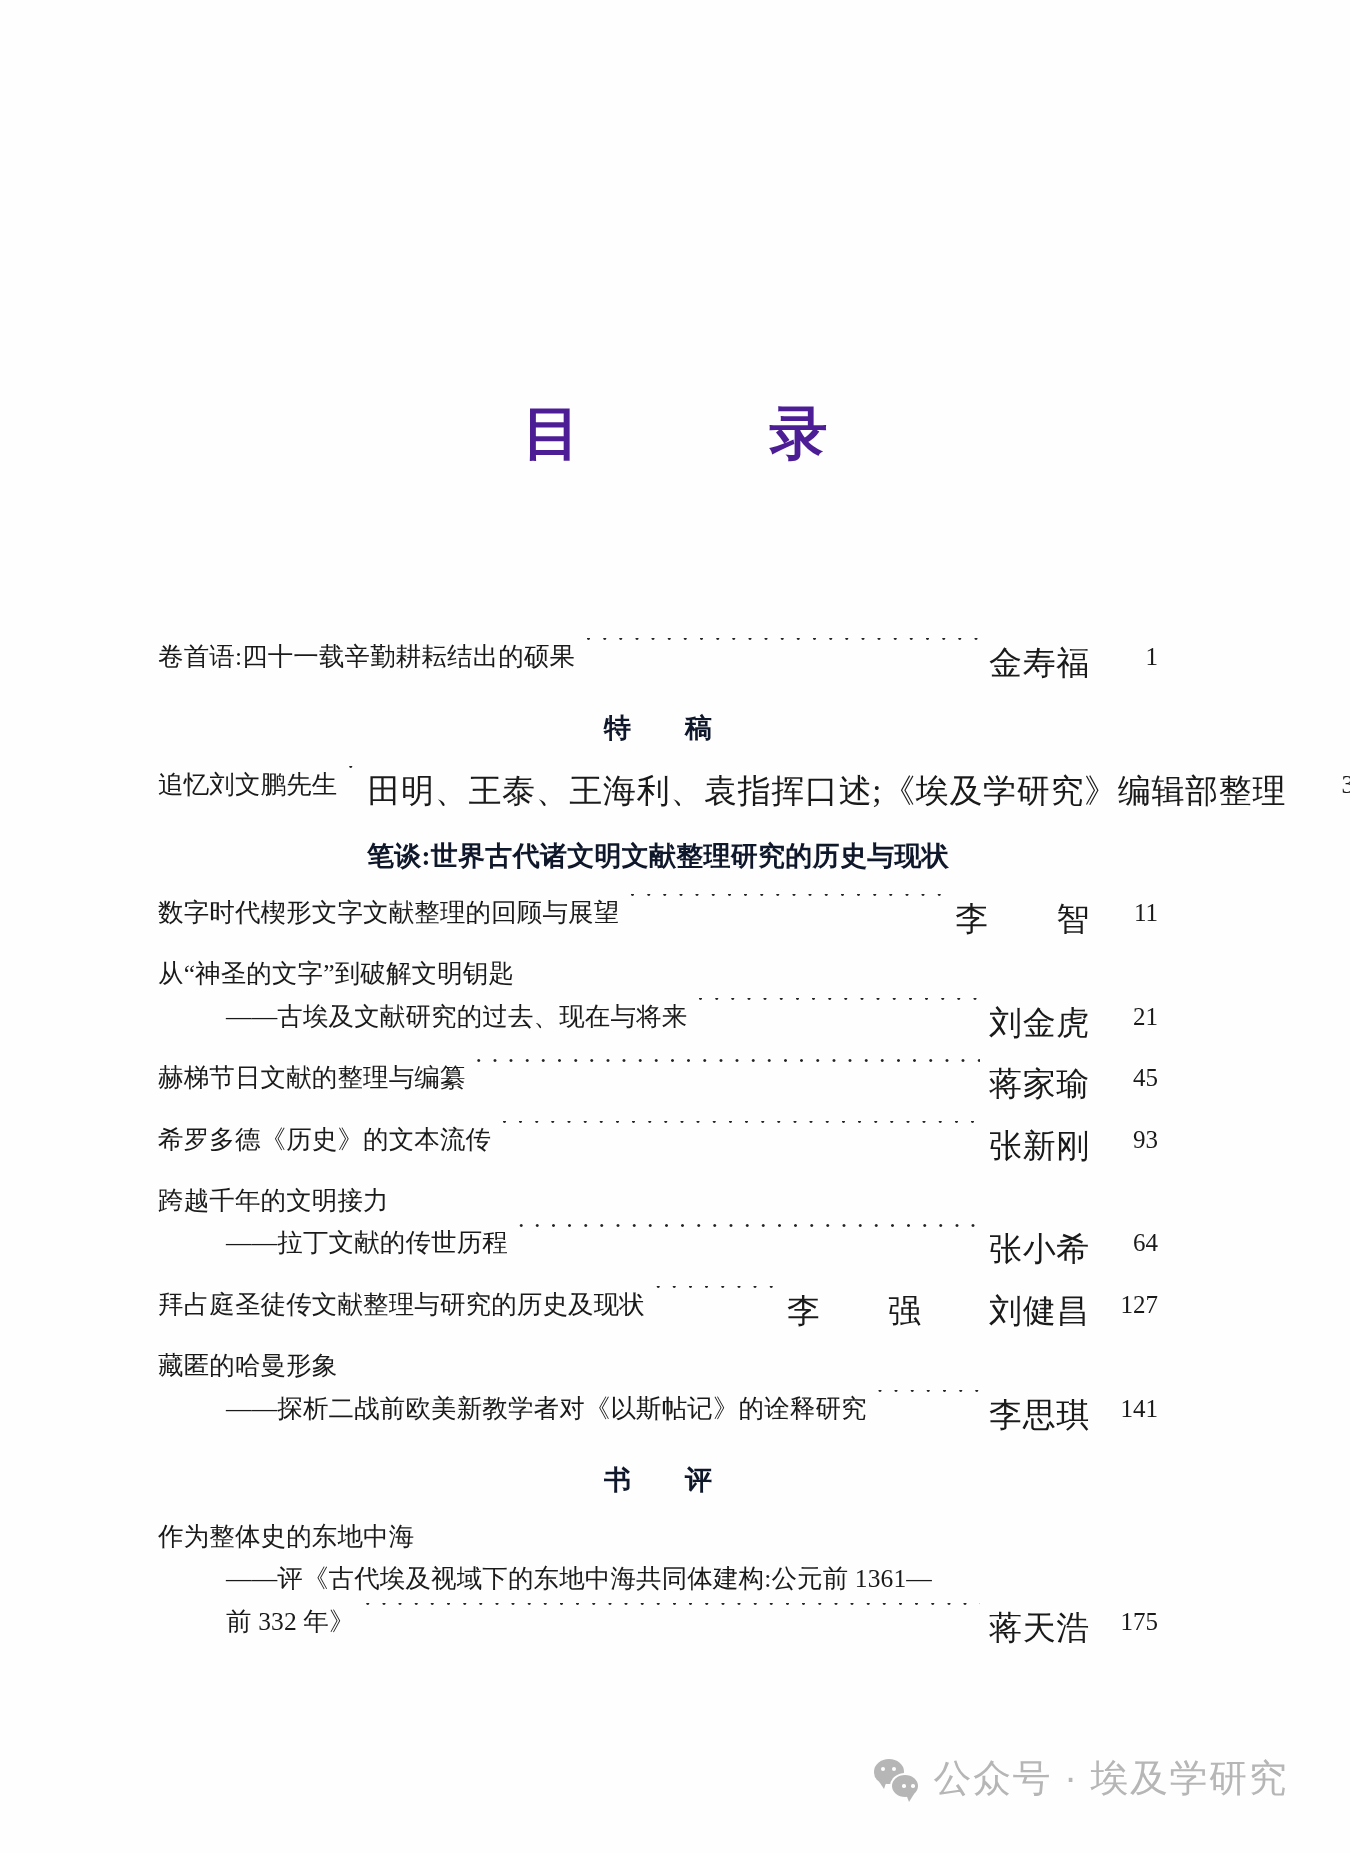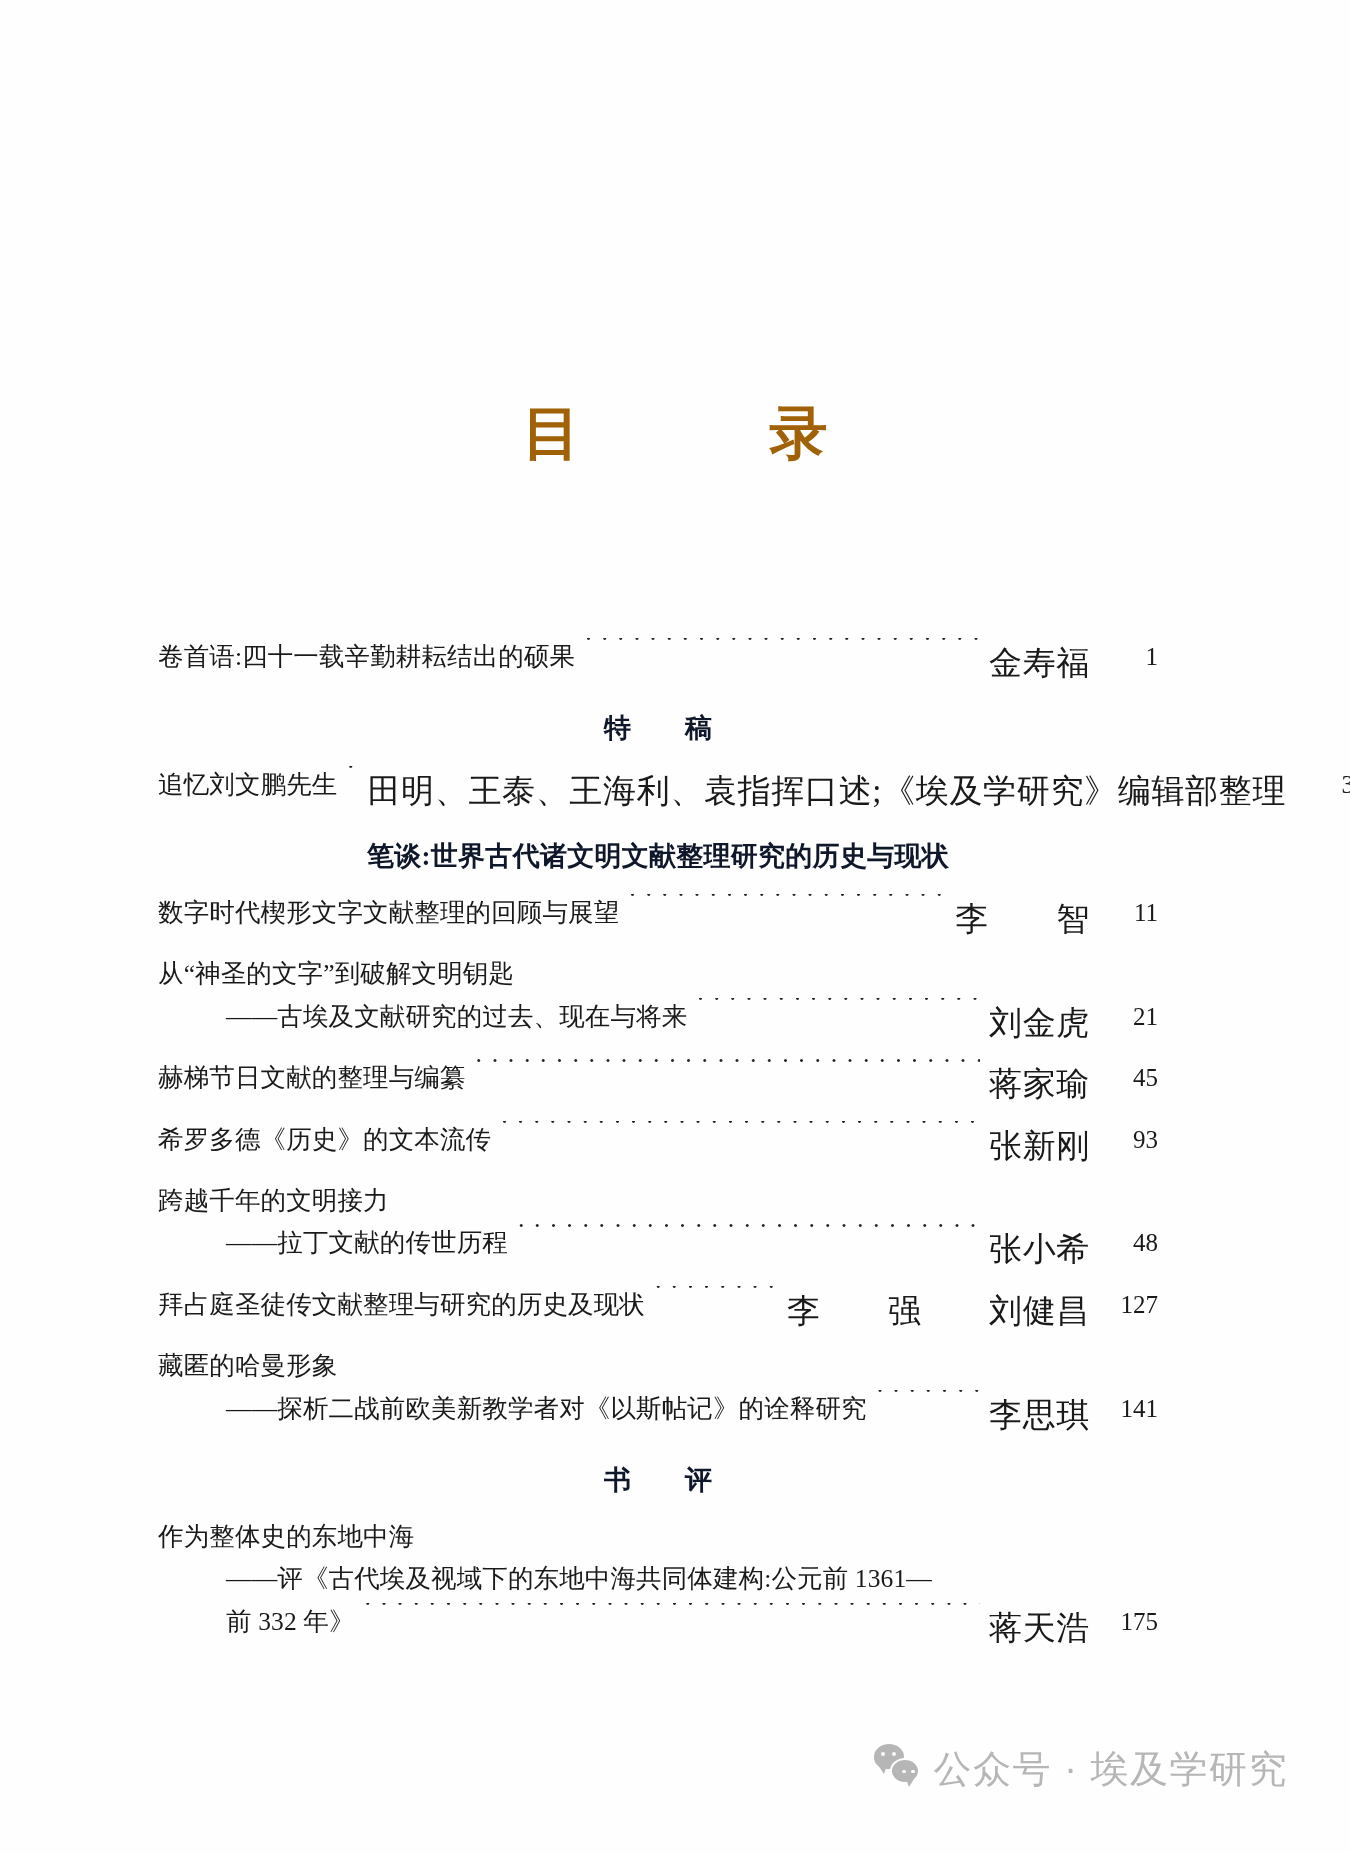--- a/index.html
+++ b/index.html
@@ -33,7 +33,7 @@
     font-weight: 700;
     letter-spacing: 0.42em;
     text-indent: 0.42em;
-    color: #a16207;
+    color: #4c1d95;
     font-family: "Liberation Serif", "DejaVu Serif", serif;
   }
 

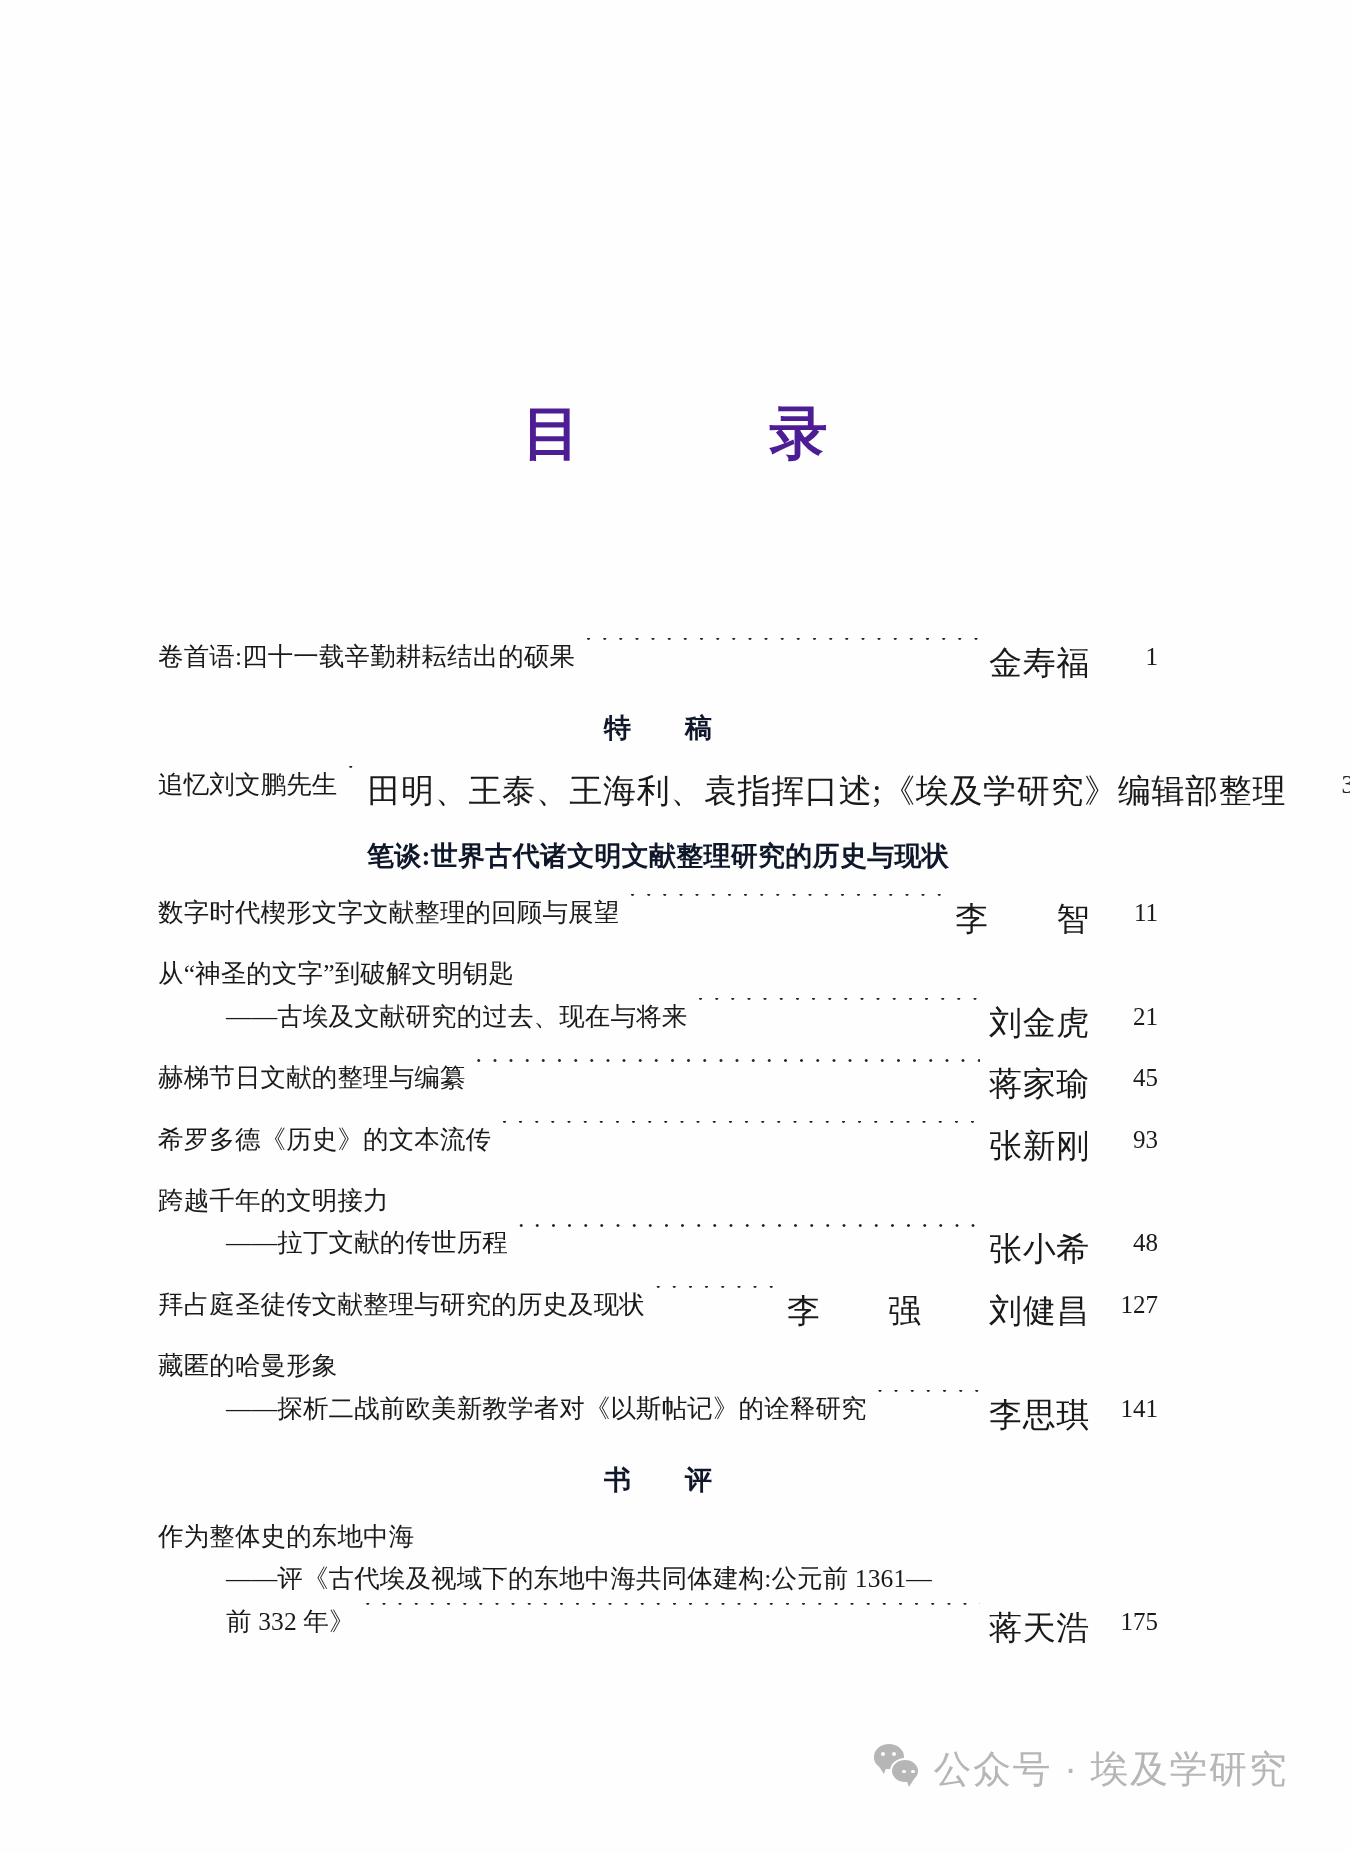--- a/index.html
+++ b/index.html
@@ -238,7 +238,7 @@
         <span class="title-txt indent">——拉丁文献的传世历程</span>
         <span class="leaders"></span>
         <span class="authors">张小希</span>
-        <span class="pagenum">48</span>
+        <span class="pagenum">64</span>
       </div>
       <div class="entry">
         <span class="title-txt">拜占庭圣徒传文献整理与研究的历史及现状</span>

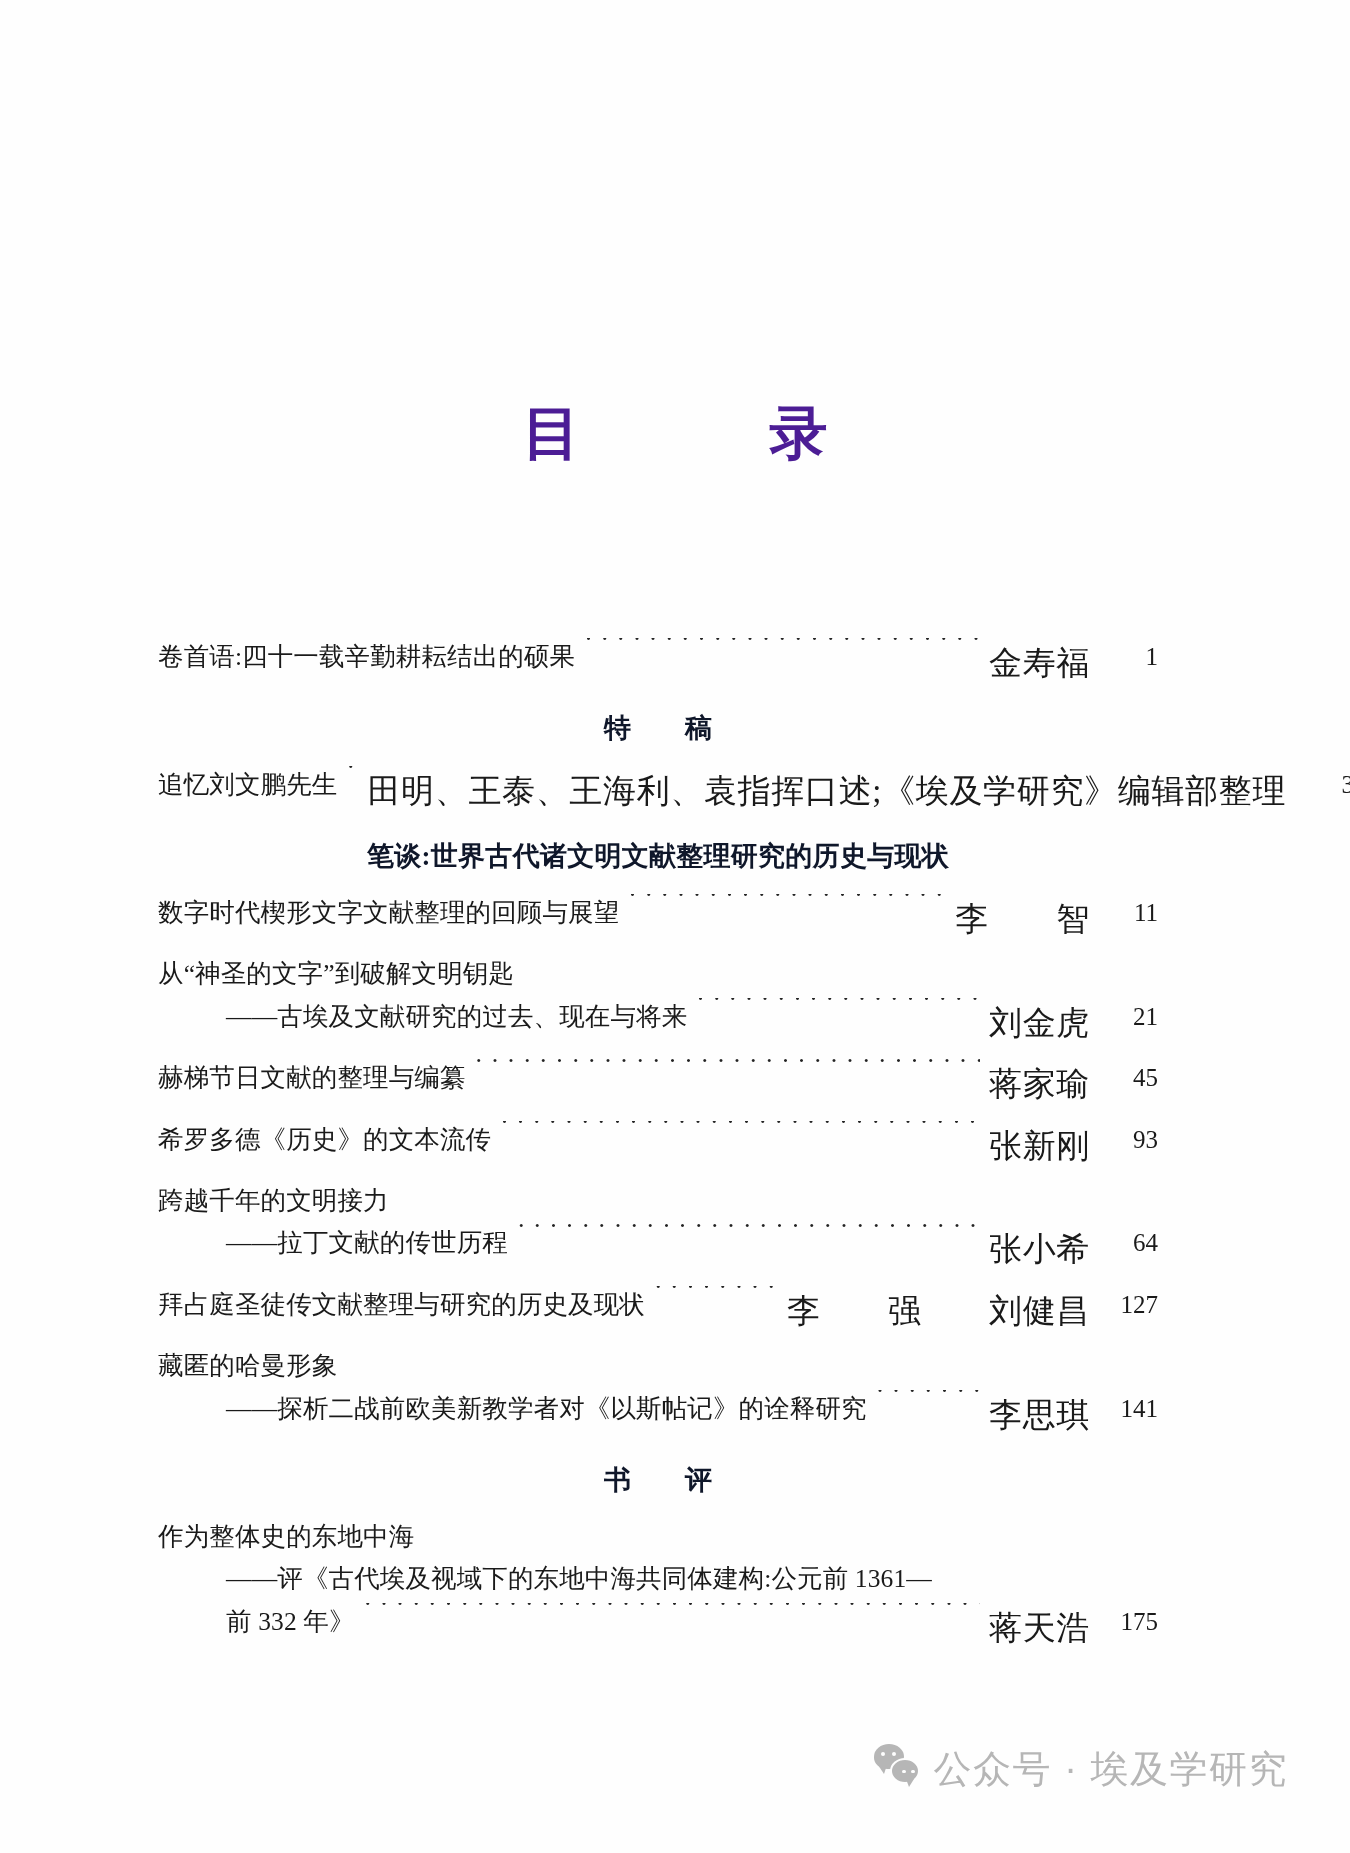--- a/index.html
+++ b/index.html
@@ -123,8 +123,9 @@
   .watermark {
     position: absolute;
     right: 62px;
-    bottom: 58px;
+    bottom: 49px;
     display: flex;
+    align-items: center;
     gap: 14px;
     color: #b6b6b6;
     font-size: 38px;

